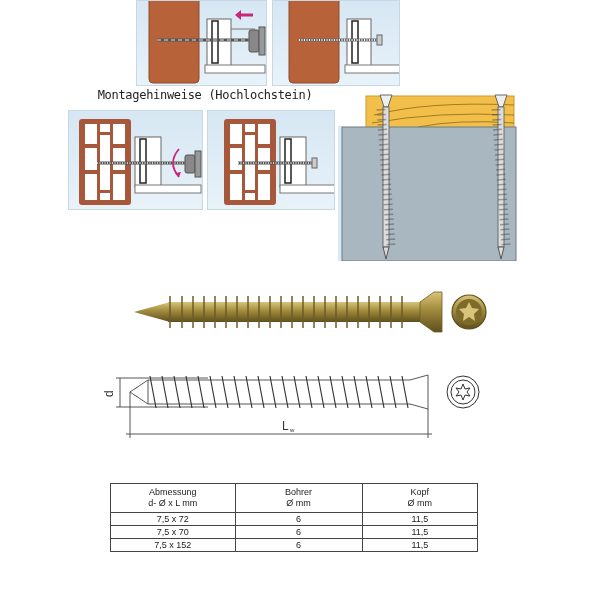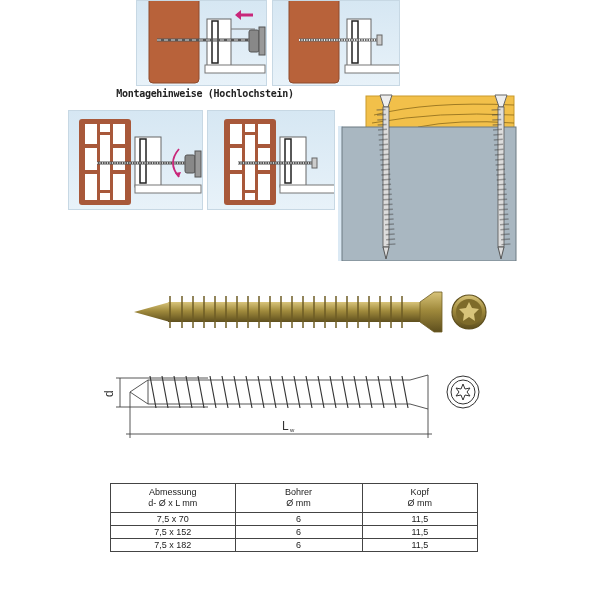--- a/index.html
+++ b/index.html
@@ -6,7 +6,7 @@
   body{width:600px;height:600px;position:relative;overflow:hidden;font-family:"Liberation Sans",sans-serif;}
   .abs{position:absolute;}
   .panel{position:absolute;background:linear-gradient(180deg,#d6e7f3 0%,#e8f2f9 100%);border:1px solid #c7d8e4;box-sizing:border-box;overflow:hidden;}
-  .caption{position:absolute;left:60px;top:88px;width:290px;text-align:center;font-family:"DejaVu Sans Mono",monospace;font-weight:bold;font-size:10px;color:#222;letter-spacing:-0.3px;}
+  .caption{position:absolute;left:60px;top:88px;width:290px;text-align:center;font-family:"DejaVu Sans Mono",monospace;font-weight:normal;font-size:12px;color:#222;letter-spacing:-0.3px;}
   table.spec{position:absolute;left:110px;top:483px;width:368px;border-collapse:collapse;font-family:"Liberation Sans",sans-serif;font-size:9px;color:#222;}
   table.spec th, table.spec td{border:1px solid #444;text-align:center;padding:0;}
   table.spec th{font-weight:normal;height:28px;line-height:11px;}

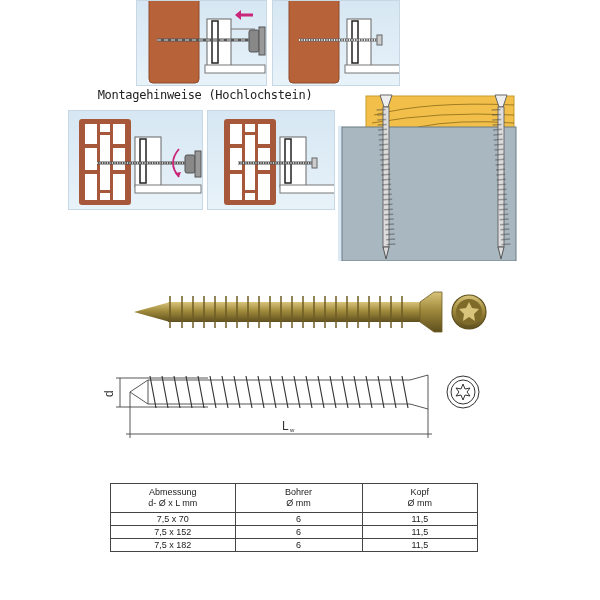--- a/index.html
+++ b/index.html
@@ -246,6 +246,11 @@
   </thead>
   <tbody>
     <tr>
+      <td>7,5 x 72</td>
+      <td>6</td>
+      <td>11,5</td>
+    </tr>
+    <tr>
       <td>7,5 x 70</td>
       <td>6</td>
       <td>11,5</td>

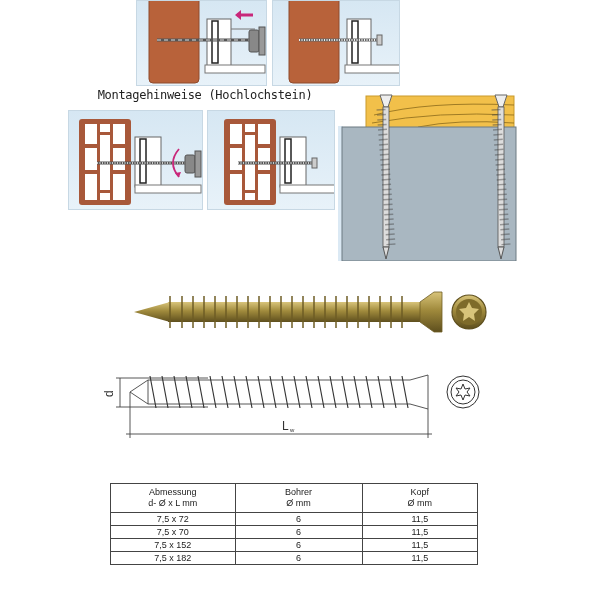--- a/index.html
+++ b/index.html
@@ -260,11 +260,6 @@
       <td>6</td>
       <td>11,5</td>
     </tr>
-    <tr>
-      <td>7,5 x 182</td>
-      <td>6</td>
-      <td>11,5</td>
-    </tr>
   </tbody>
 </table>
 

